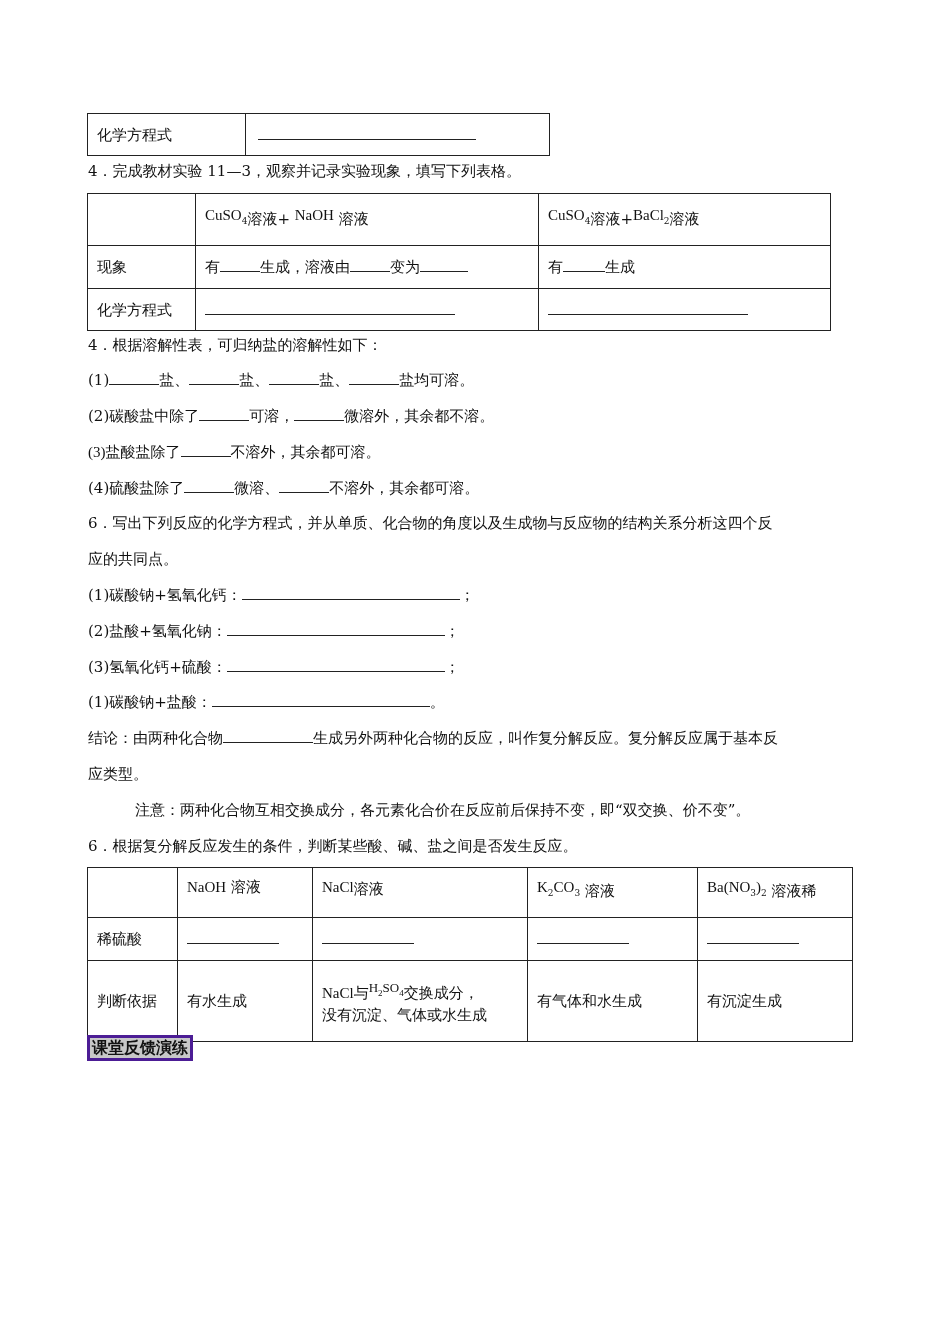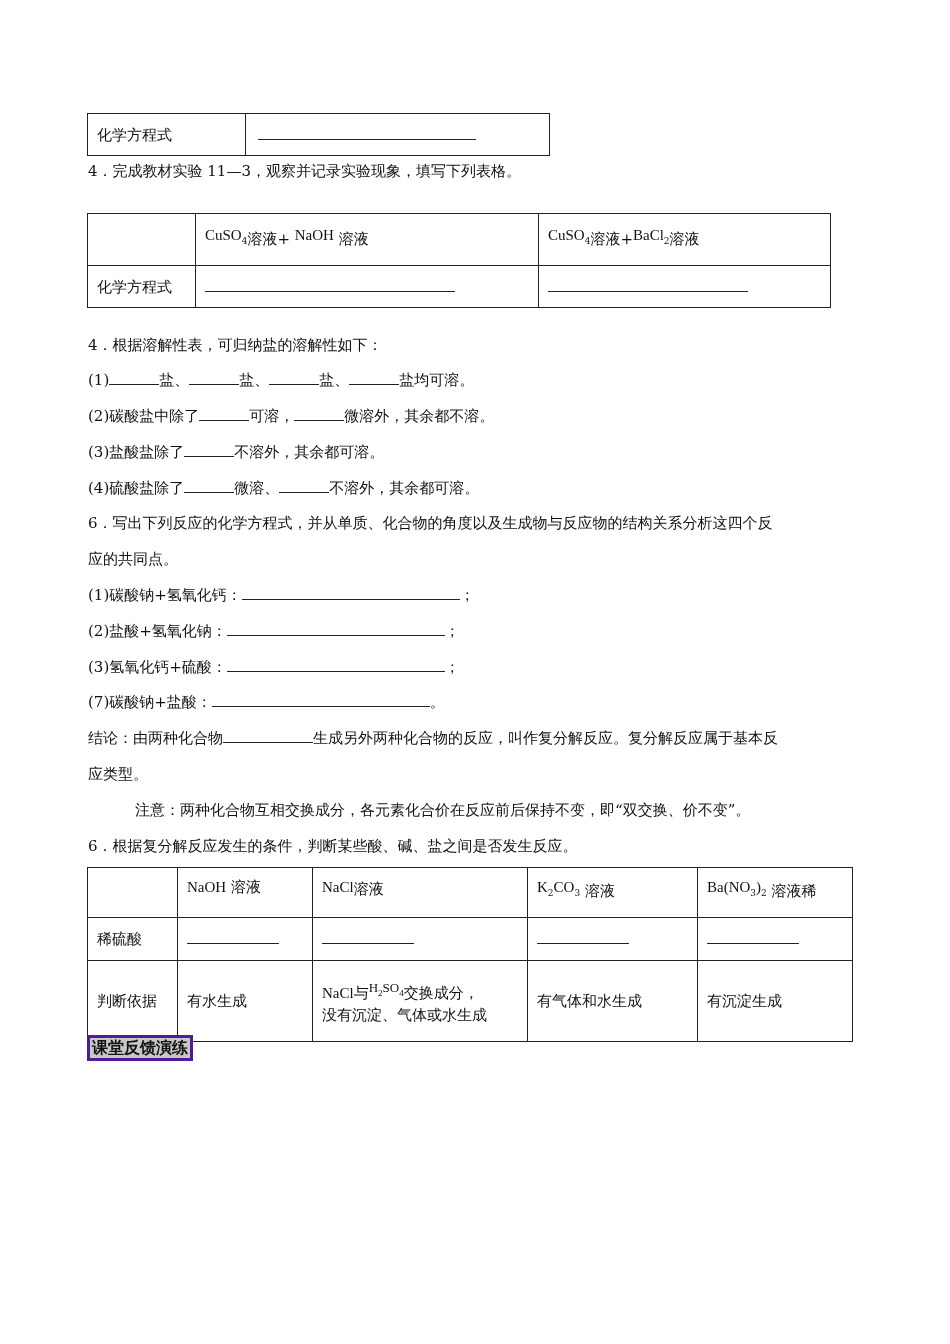--- a/index.html
+++ b/index.html
@@ -38,7 +38,7 @@
 
 <div class="line" style="top:161px;">4．完成教材实验 11—3，观察并记录实验现象，填写下列表格。</div>
 
-<table style="left:87px; top:193px; width:744px;margin-top:20px;">
+<table style="left:87px; top:193px; width:744px;">
   <tbody>
       <tr style="height:52px;">
     <td style="width:98px;"></td>

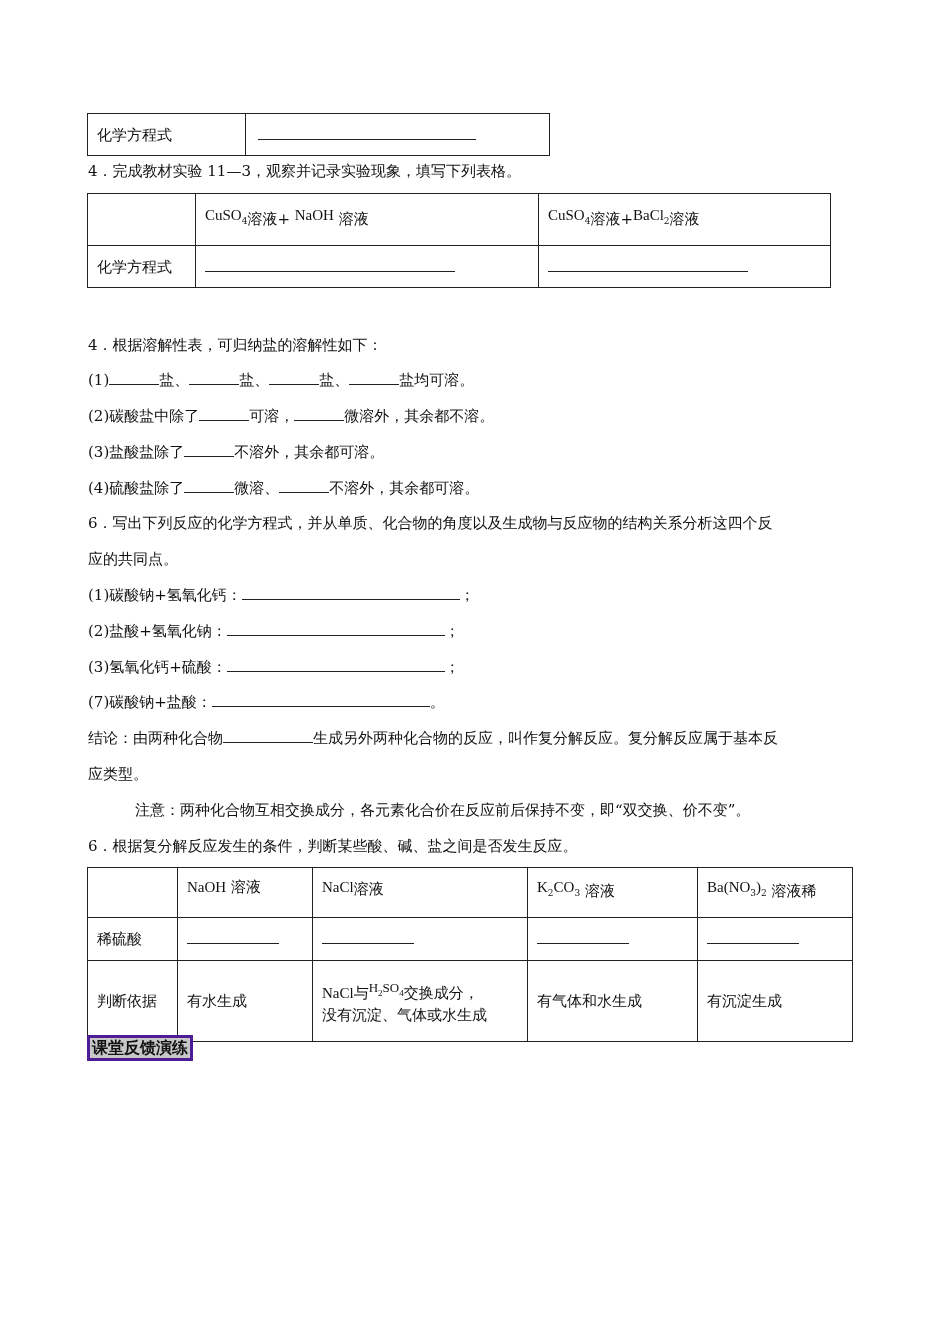--- a/index.html
+++ b/index.html
@@ -47,6 +47,15 @@
     </td>
     <td style="vertical-align:top; padding-top:10px;">
       <span class="chem">CuSO</span><sub>4</sub><span style="position:relative;top:4px;">溶液+</span><span class="chem">BaCl</span><sub>2</sub><span style="position:relative;top:4px;">溶液</span>
+    </td>
+  </tr>
+  <tr style="height:43px;">
+    <td>现象</td>
+    <td>
+      <span>有</span><span class="blank" style="width:40px;"></span><span>生成，溶液由</span><span class="blank" style="width:40px;"></span><span>变为</span><span class="blank" style="width:48px;"></span>
+    </td>
+    <td>
+      <span>有</span><span class="blank" style="width:42px;"></span><span>生成</span>
     </td>
   </tr>
   <tr style="height:42px;">

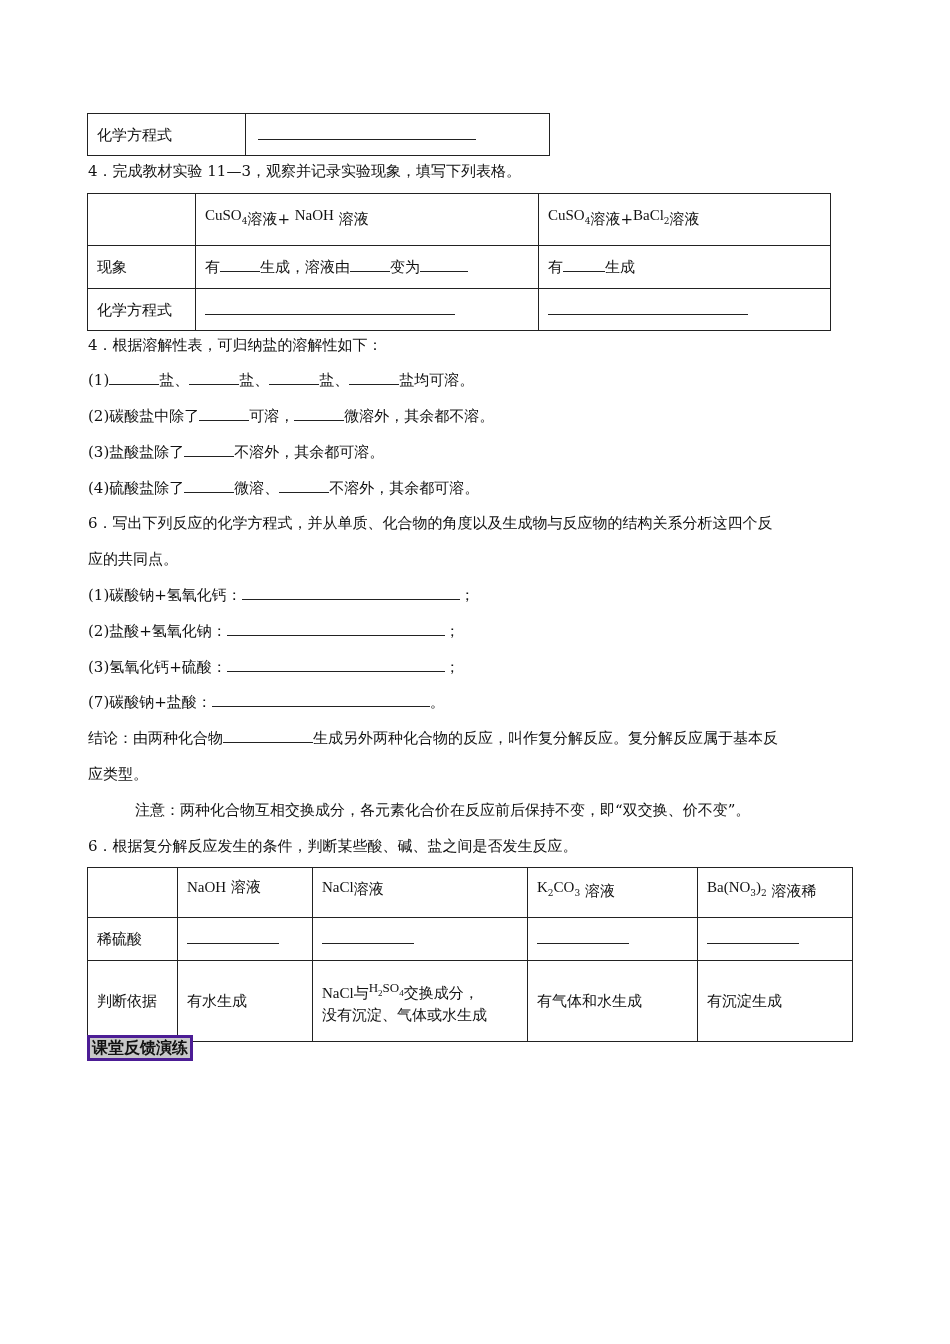--- a/index.html
+++ b/index.html
@@ -73,7 +73,7 @@
 <div class="line" style="top:406px;">
   <span>(2)碳酸盐中除了</span><span class="blank" style="width:50px;"></span><span>可溶，</span><span class="blank" style="width:50px;"></span><span>微溶外，其余都不溶。</span>
 </div>
-<div class="line" style="top:442px;">
+<div class="line" style="top:442px;font-family:Liberation Serif, serif;">
   <span>(3)盐酸盐除了</span><span class="blank" style="width:50px;"></span><span>不溶外，其余都可溶。</span>
 </div>
 <div class="line" style="top:478px;">

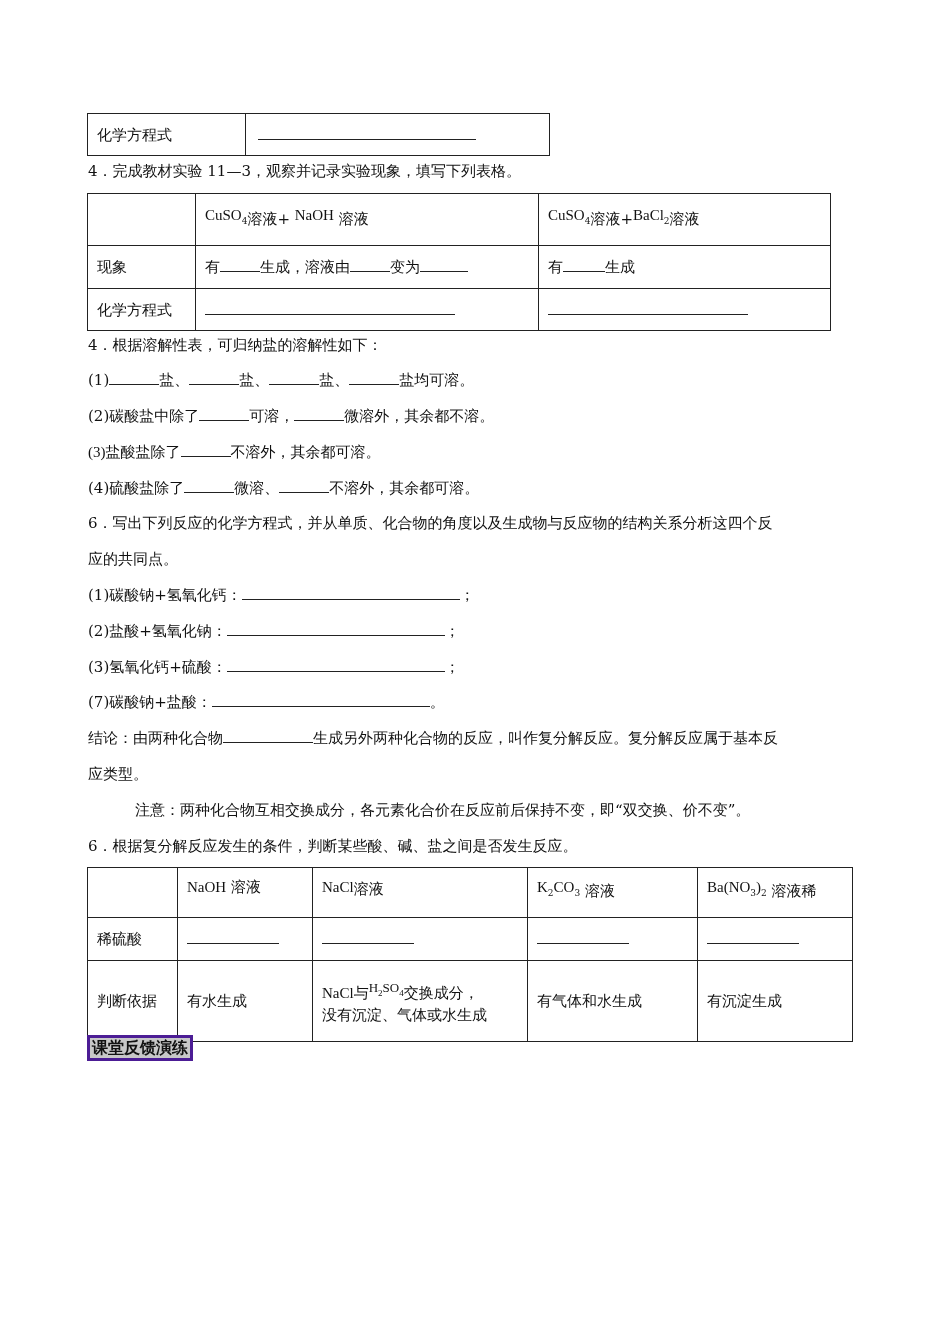--- a/index.html
+++ b/index.html
@@ -92,7 +92,7 @@
   <span>(3)氢氧化钙+硫酸：</span><span class="blank" style="width:218px;"></span><span>；</span>
 </div>
 <div class="line" style="top:692px;">
-  <span>(7)碳酸钠+盐酸：</span><span class="blank" style="width:218px;"></span><span>。</span>
+  <span>(1)碳酸钠+盐酸：</span><span class="blank" style="width:218px;"></span><span>。</span>
 </div>
 <div class="line" style="top:728px;">
   <span>结论：由两种化合物</span><span class="blank" style="width:90px;"></span><span>生成另外两种化合物的反应，叫作复分解反应。复分解反应属于基本反</span>

